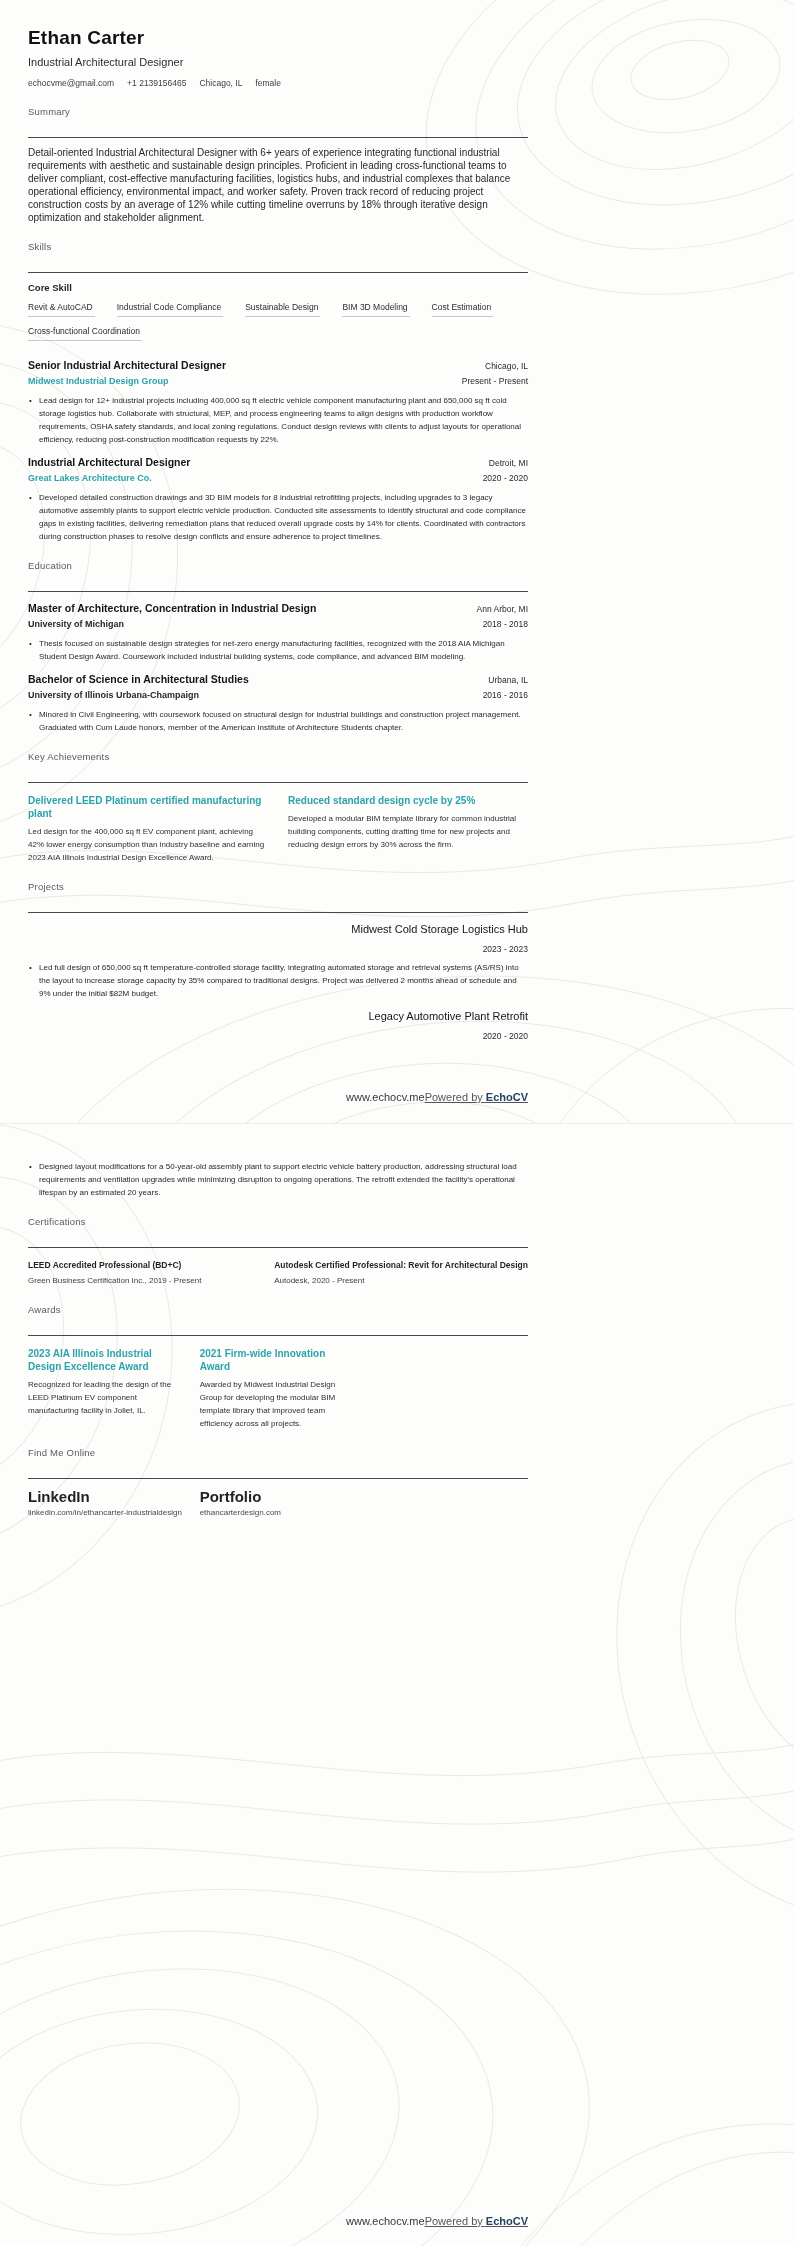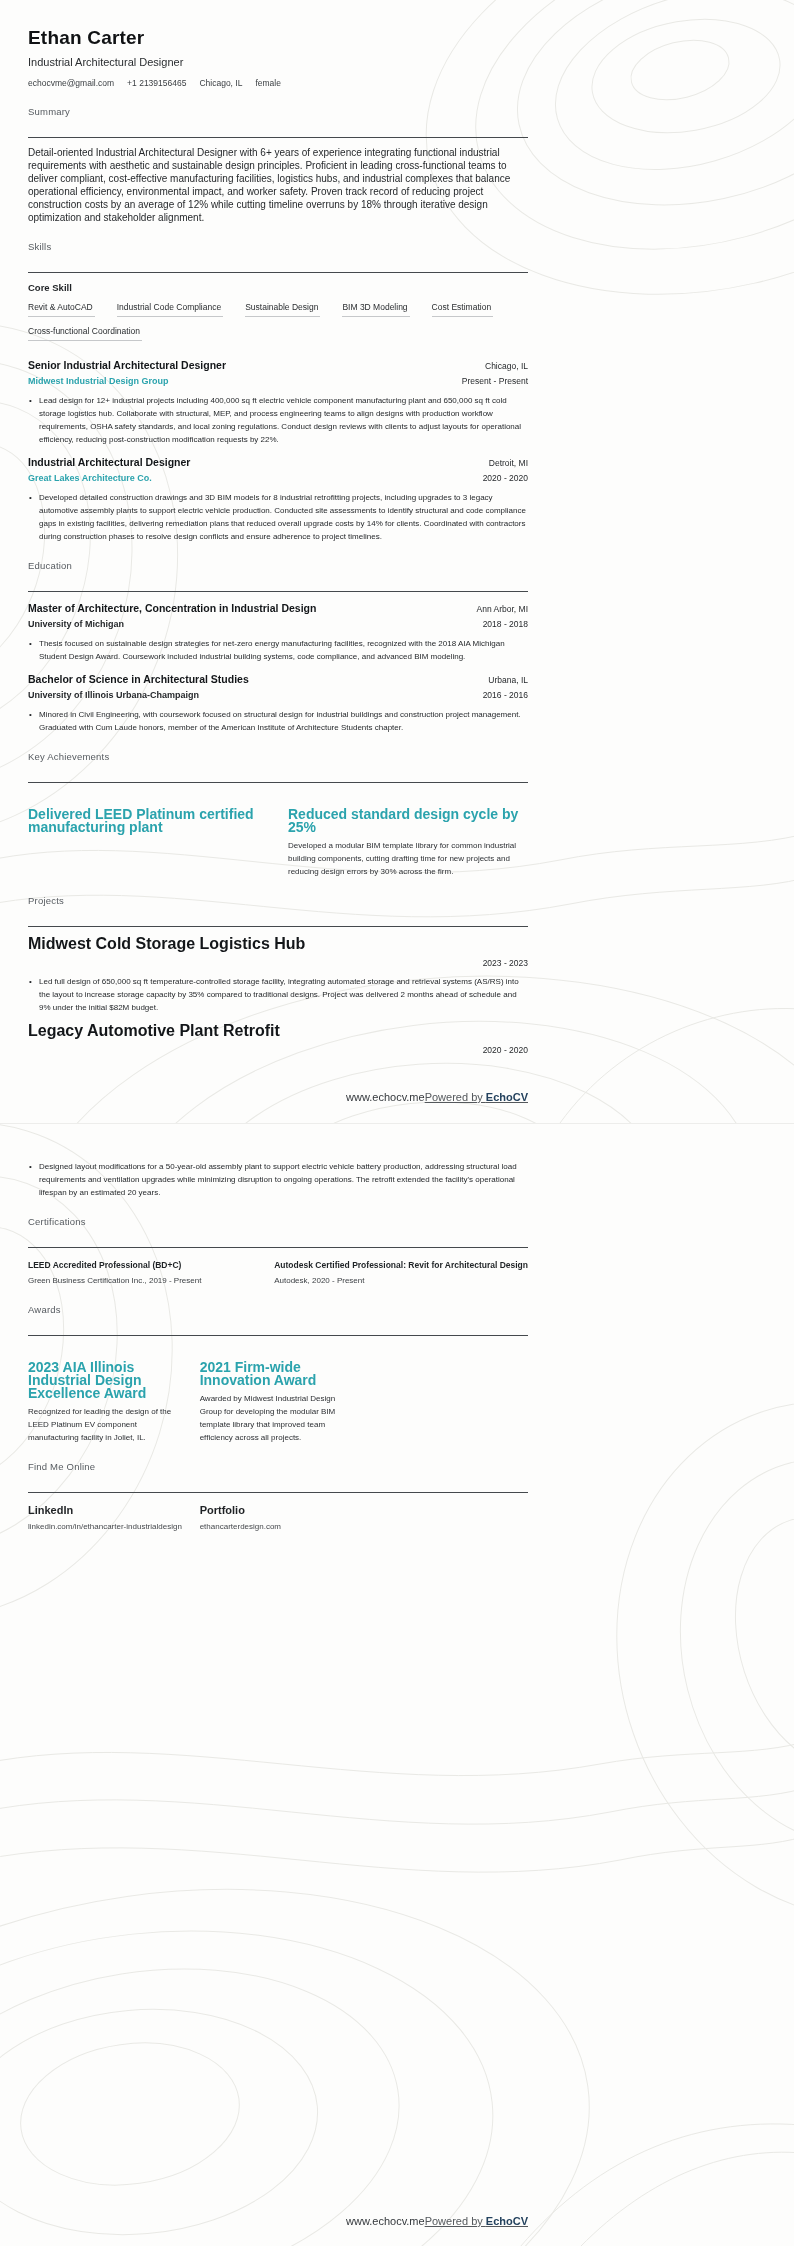--- a/index.html
+++ b/index.html
@@ -66,7 +66,7 @@
   .grid2 { display: grid; grid-template-columns: 1fr 1fr; column-gap: 20px; margin-top: 11px; }
   .grid3 { display: grid; grid-template-columns: 1fr 1fr 1fr; column-gap: 15px; margin-top: 11px; }
 
-  .accent-title { font-size: 14px; font-weight: 700; line-height: 13px; color: var(--accent, #2ba3ad); margin-top: 14px; }
+  .accent-title { font-size: 10px; font-weight: 700; line-height: 13px; color: var(--accent, #2ba3ad); }
   .small-text { margin-top: 5px; font-size: 8px; line-height: 13px; color: #2c2f33; }
 
   

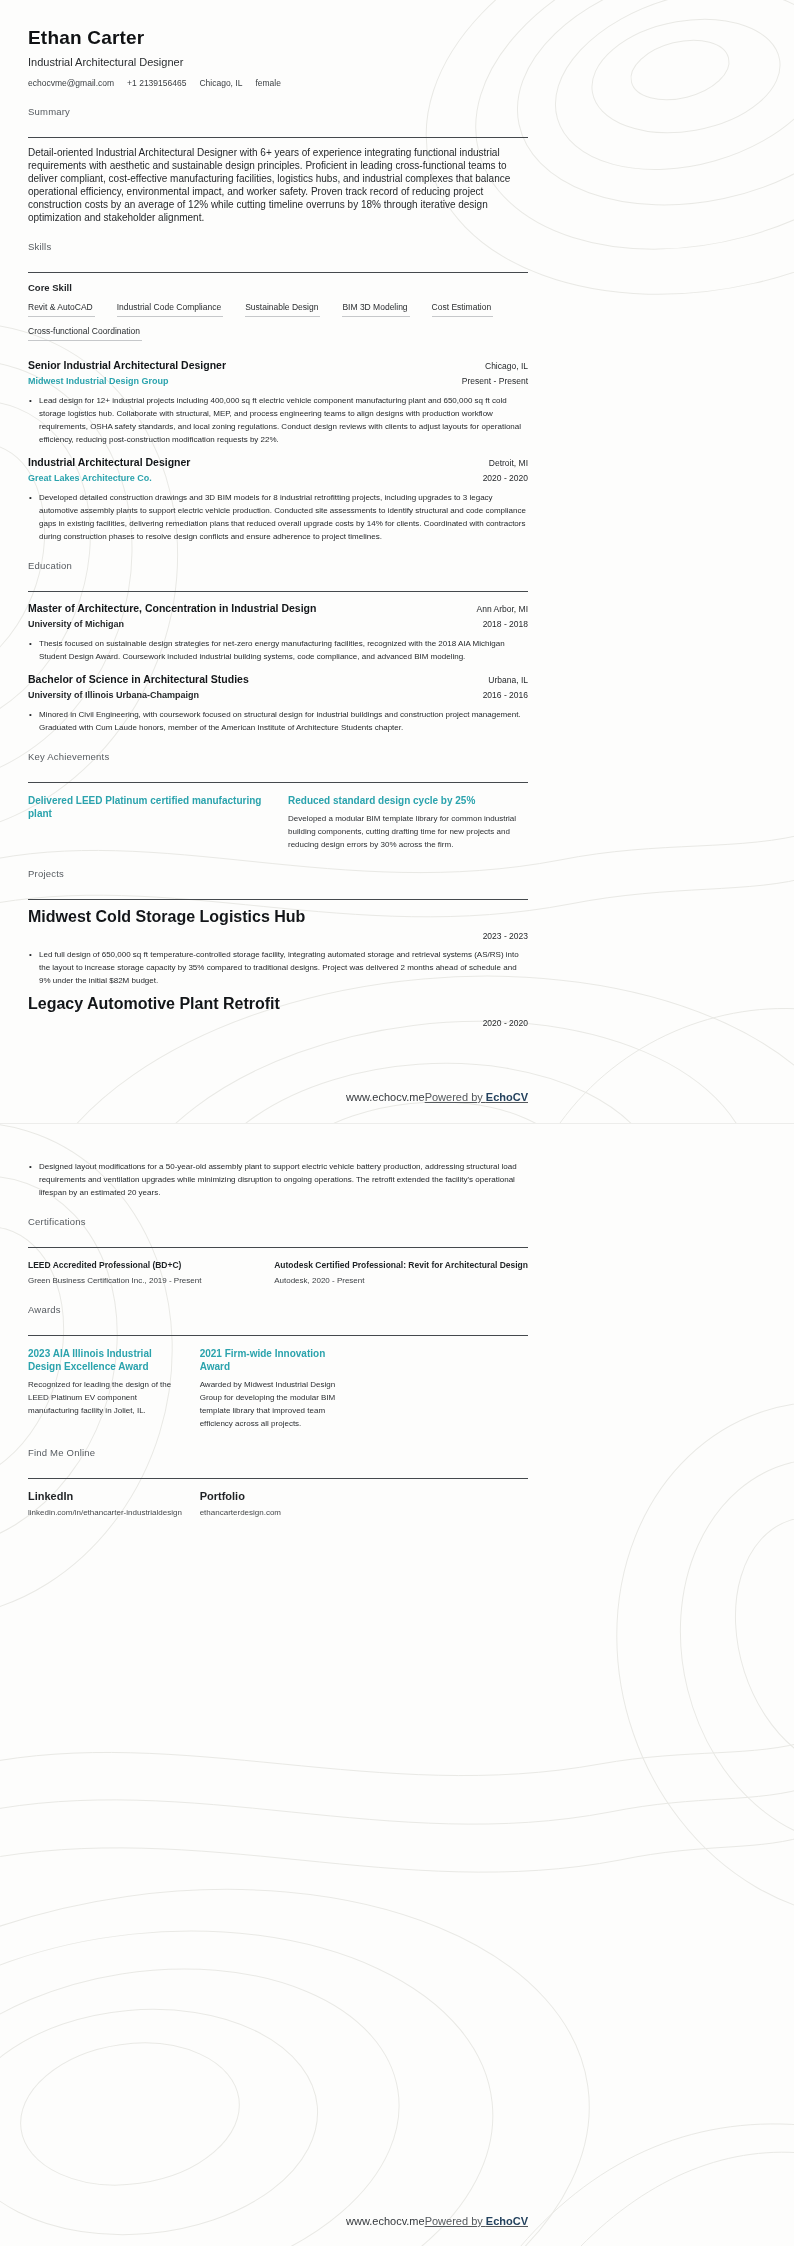--- a/index.html
+++ b/index.html
@@ -222,6 +222,7 @@
       <div class="grid2">
         <div>
           <div class="accent-title">Delivered LEED Platinum certified manufacturing plant</div>
+          <div class="small-text">Led design for the 400,000 sq ft EV component plant, achieving 42% lower energy consumption than industry baseline and earning 2023 AIA Illinois Industrial Design Excellence Award.</div>
         </div>
         <div>
           <div class="accent-title">Reduced standard design cycle by 25%</div>

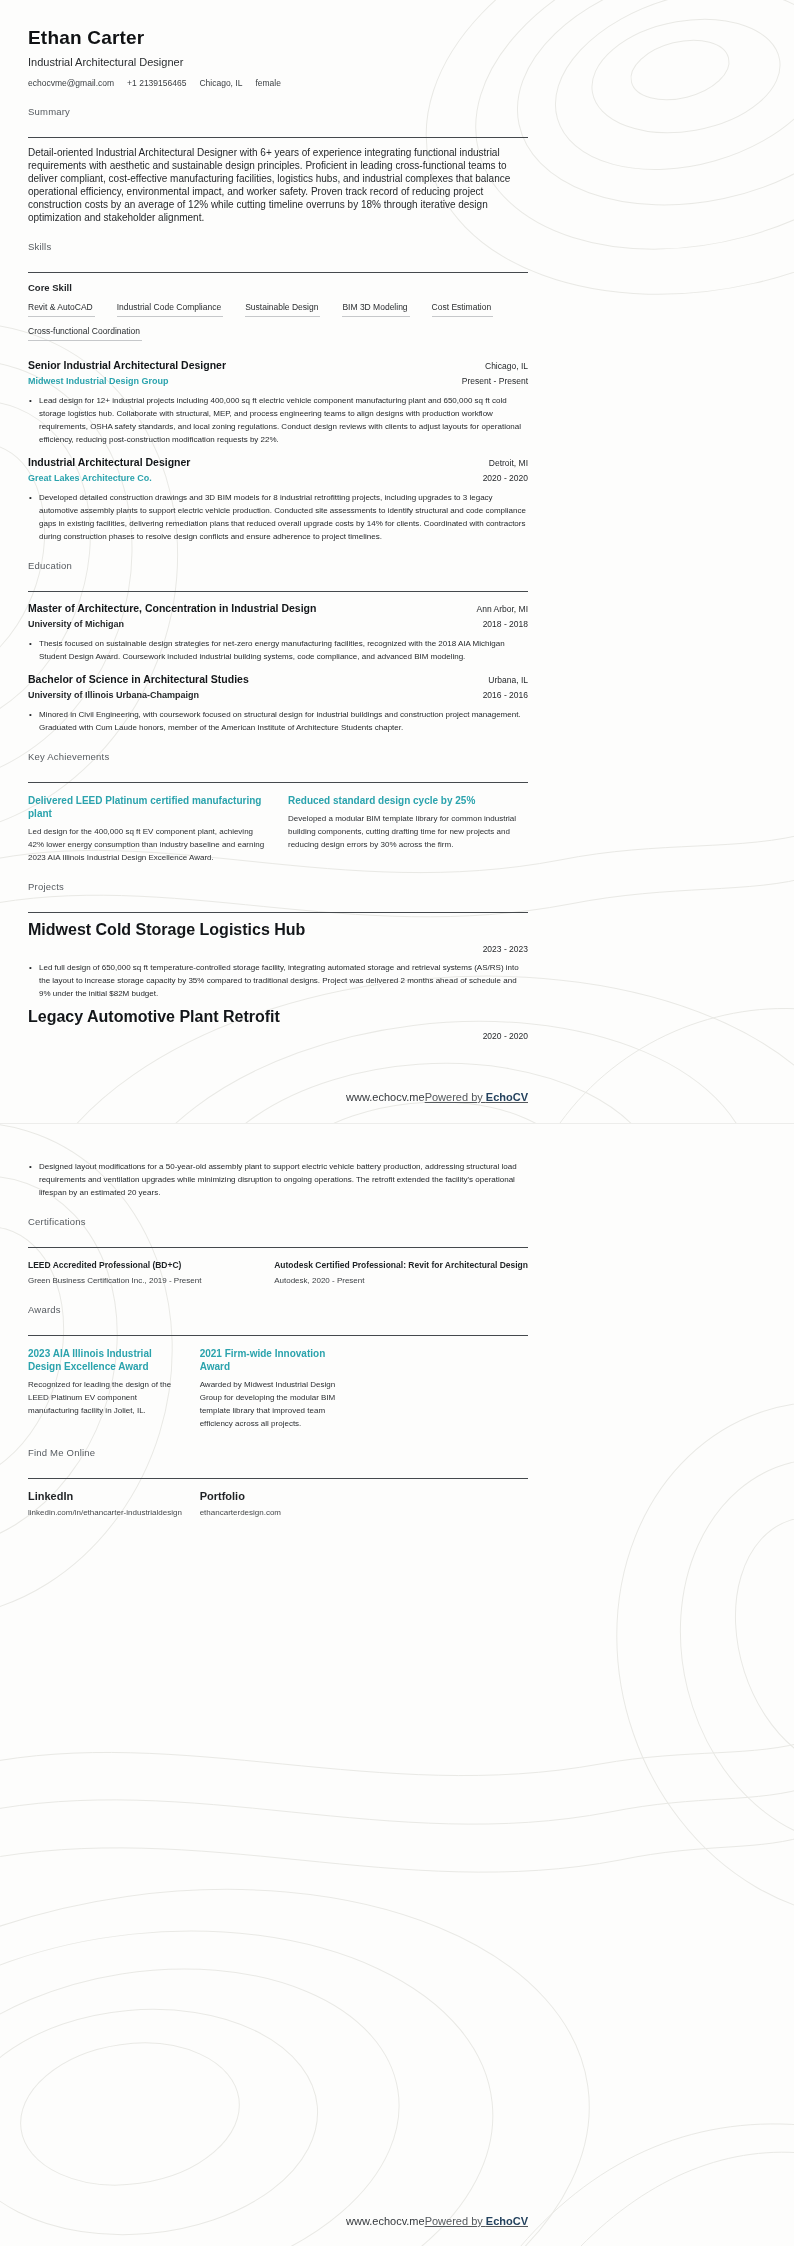--- a/index.html
+++ b/index.html
@@ -71,7 +71,7 @@
 
   
   .project { margin-top: 9px; }
-  .project-title { font-size: 16px; font-weight: 700; color: #131619; line-height: 15px; }
+  .project-title { font-size: 11px; font-weight: 400; color: #131619; line-height: 15px; text-align: right; }
   .project-date { text-align: right; font-size: 8.5px; color: #26292c; margin-top: 6px; line-height: 12px; }
 
   

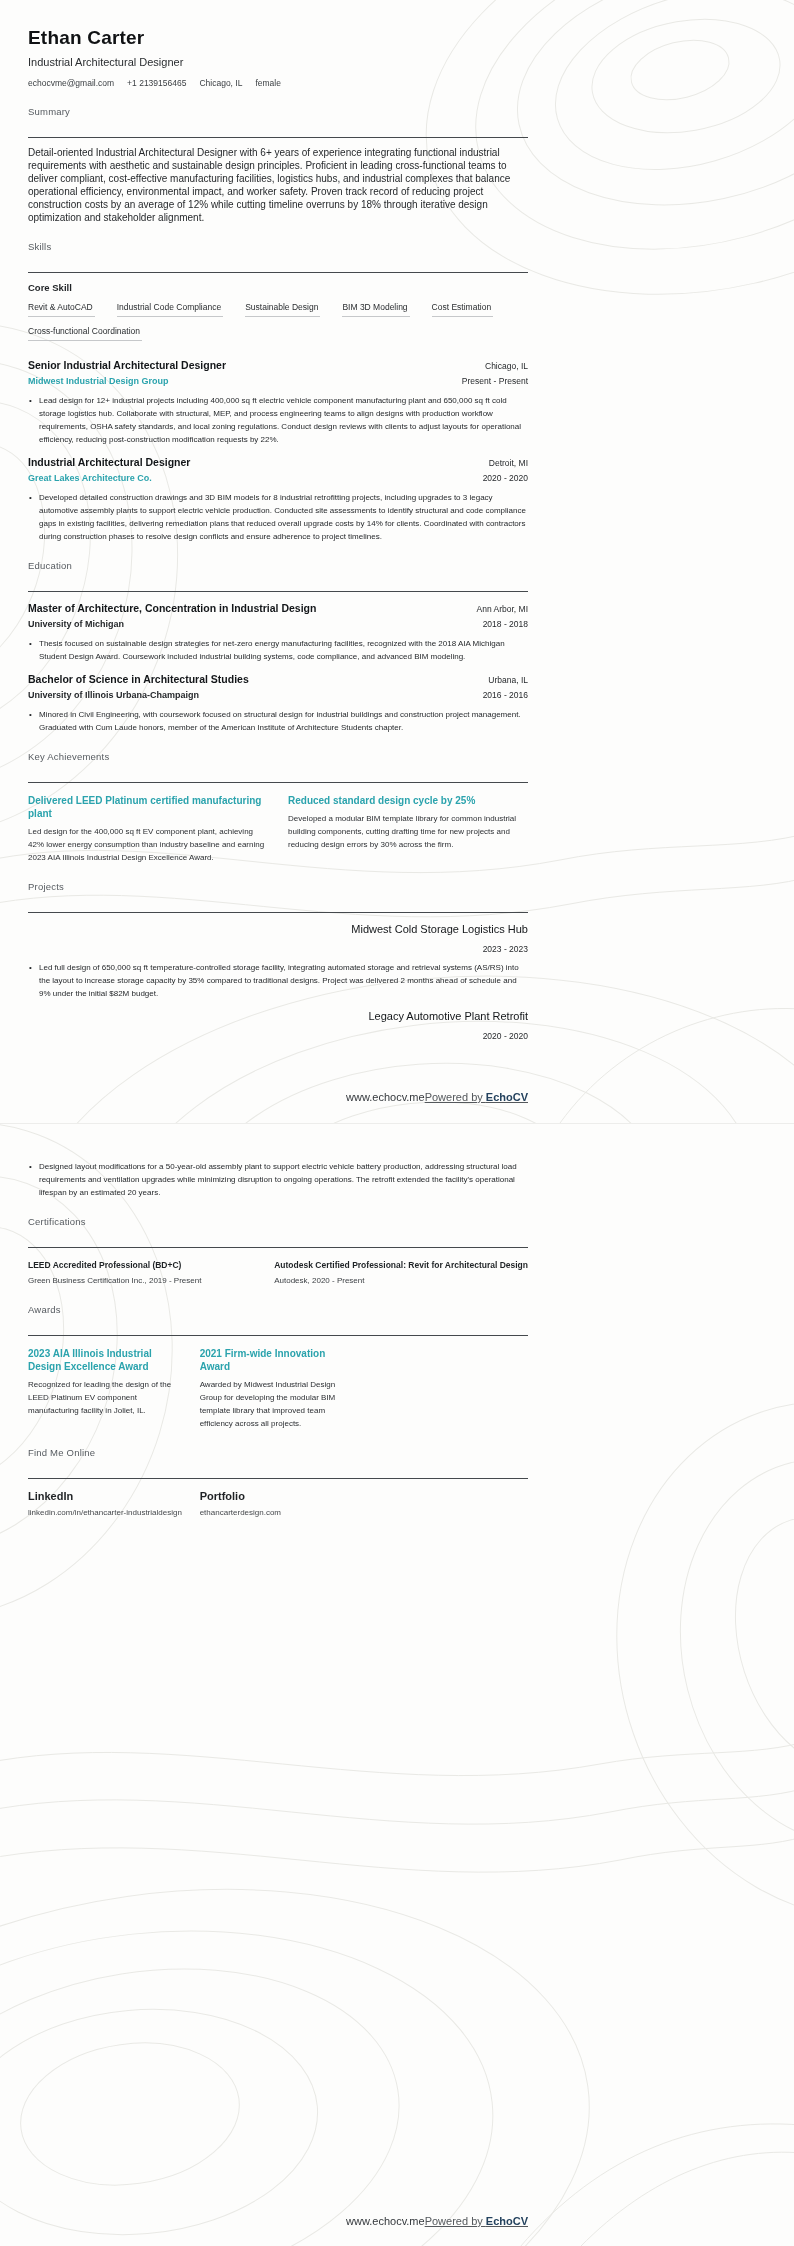--- a/index.html
+++ b/index.html
@@ -79,7 +79,7 @@
   .cert-issuer { font-size: 8px; color: #3a3e42; line-height: 13px; margin-top: 2px; }
 
   
-  .online-label { font-size: 11px; font-weight: 700; color: #1f2225; line-height: 13px; }
+  .online-label { font-size: 15px; font-weight: 700; color: #1f2225; line-height: 13px; }
   .online-url { margin-top: 4px; font-size: 8px; color: #46494d; line-height: 12px; overflow-wrap: break-word; }
 
   

